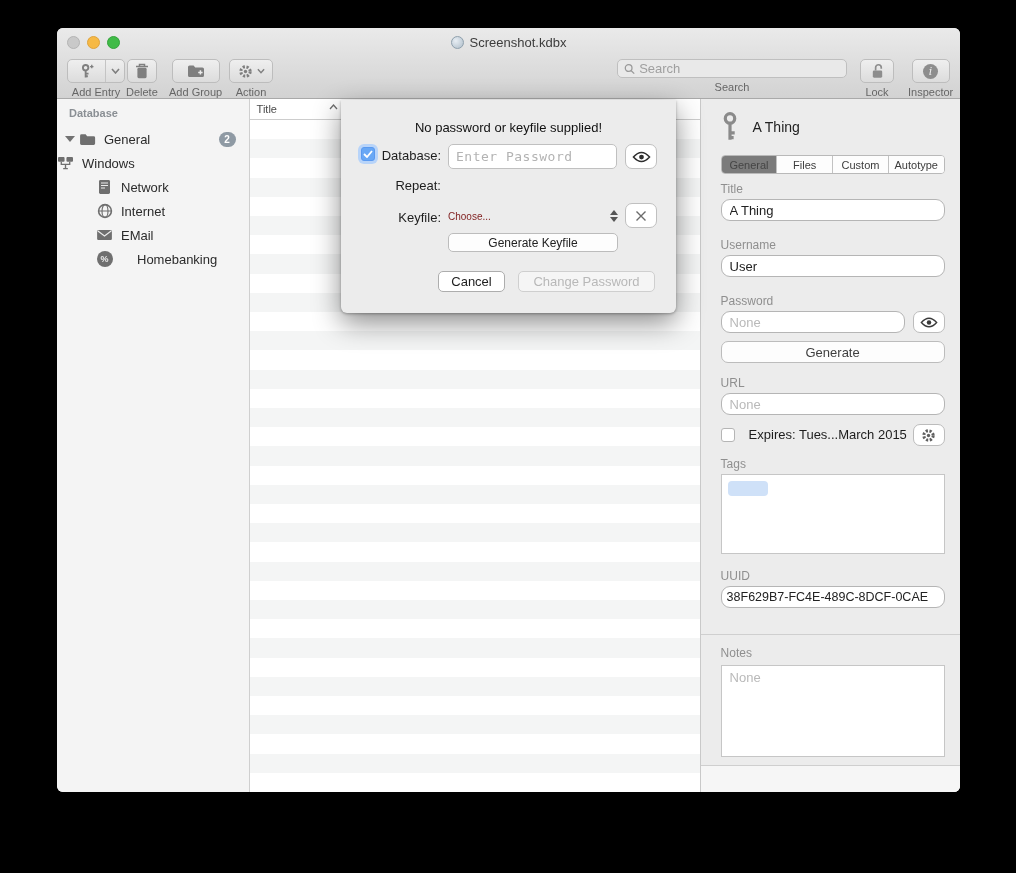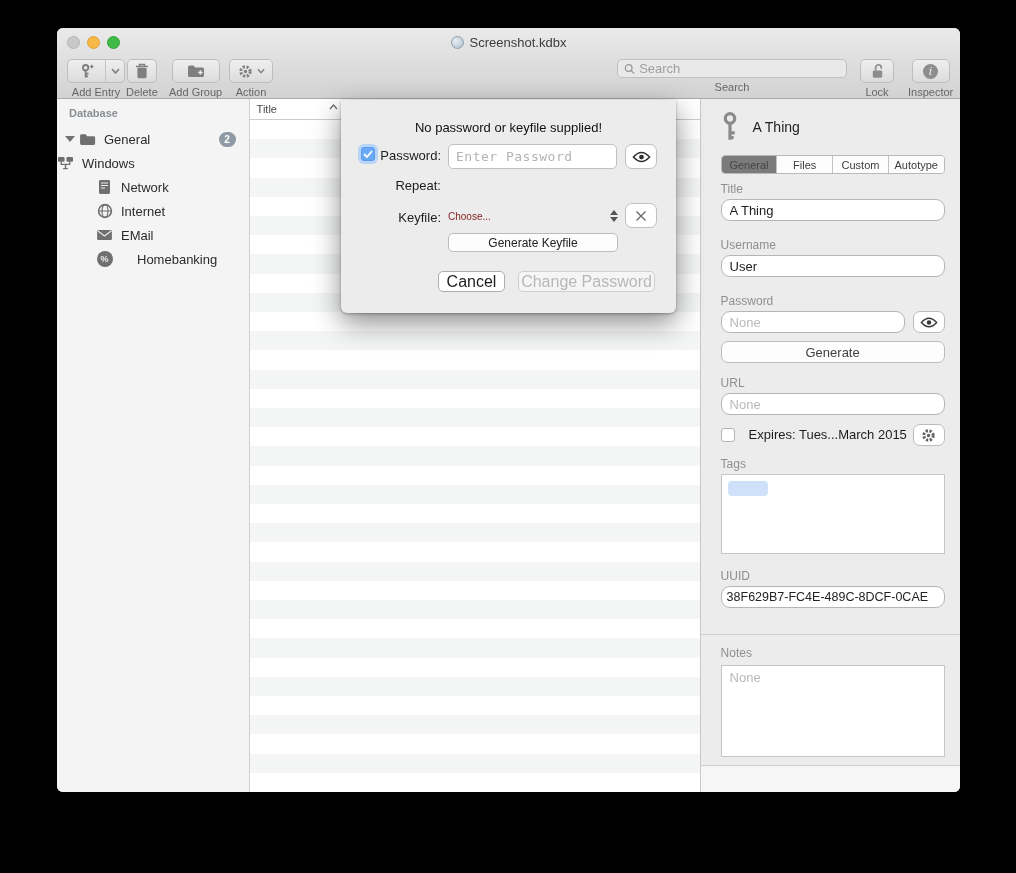--- a/index.html
+++ b/index.html
@@ -353,7 +353,7 @@
             <path d="M1 4 L4 7 L9 1" fill="none" stroke="#fff" stroke-width="1.8"></path>
           </svg>
       </div>
-      <div class="d-label" style="left:20px; top:48px;">Password:</div>
+      <div class="d-label" style="left:20px; top:48px;">Database:</div>
       <input class="d-input" style="top: 44px;" placeholder="Enter Password">
       <div class="d-sqbtn" style="top:44px;">
         <svg width="19" height="12" viewBox="0 0 20 12">

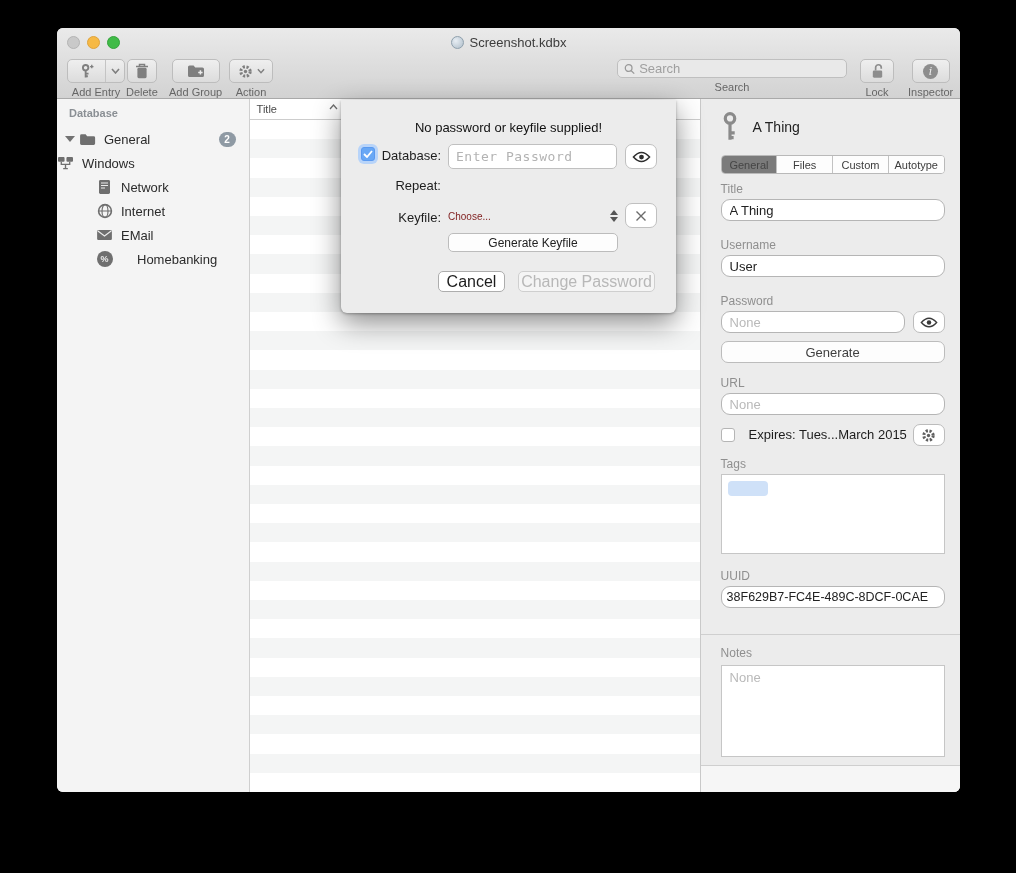--- a/index.html
+++ b/index.html
@@ -102,7 +102,7 @@
   .tri-dn { width:0; height:0; border-left:4px solid transparent; border-right:4px solid transparent; border-top:5px solid #555; }
   .gen-key { position:absolute; left:107px; top:133px; width:170px; height:19px; background:#fdfdfd;
     border:1px solid #bcbcbc; border-radius:5px; font-size:12px; color:#222; display:flex; align-items:center; justify-content:center; }
-  .d-btn { position:absolute; top:171px; height:21px; border-radius:5px; font-size:16px;
+  .d-btn { position:absolute; top:171px; height:21px; border-radius:5px; font-size:13px;
     display:flex; align-items:center; justify-content:center; }
   .d-cancel { left:97px; width:67px; background:#fff; border:1px solid #adadad; color:#1d1d1d; }
   .d-change { left:177px; width:137px; background:#f5f5f5; border:1px solid #cfcfcf; color:#b8b8b8; }

